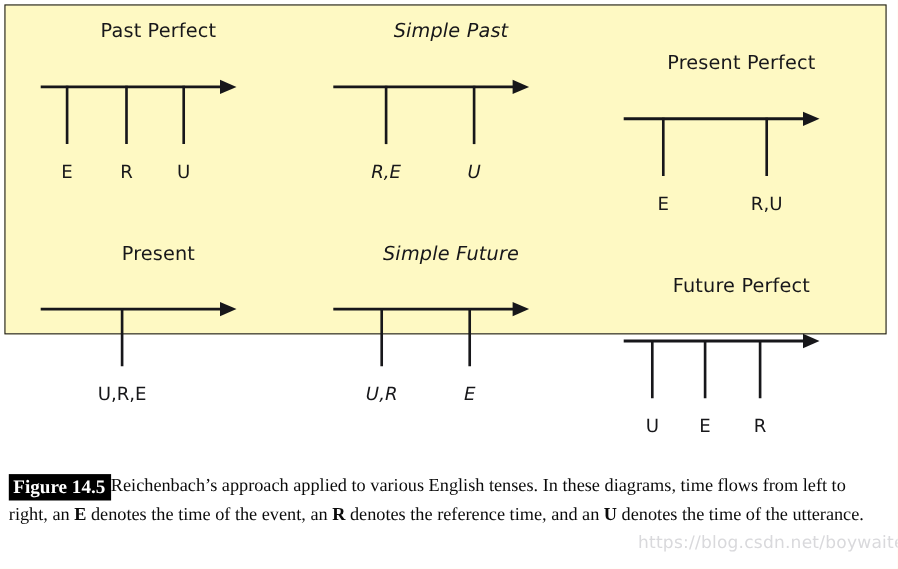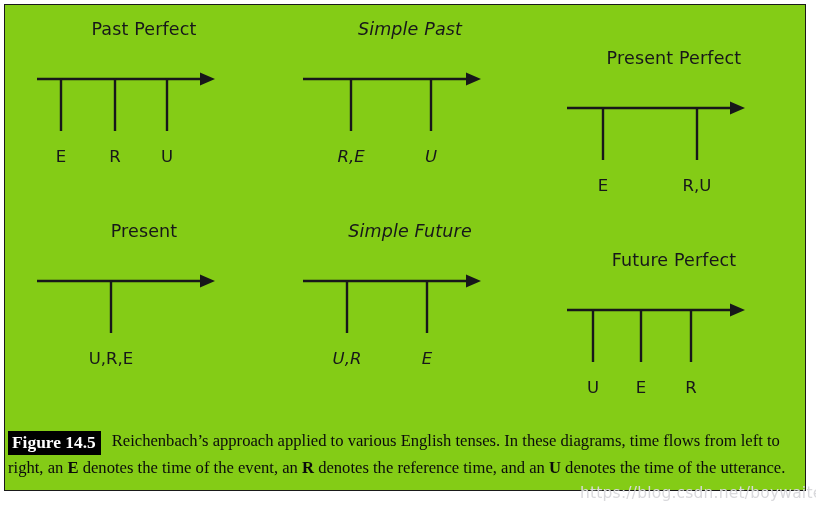--- a/index.html
+++ b/index.html
@@ -22,10 +22,10 @@
     left: 4px;
     top: 4px;
     width: 802px;
-    height: 487px;
+    height: 300px;
     box-sizing: border-box;
     border: 1.6px solid #1a1a1a;
-    background: #84cc16;
+    background: #fef9c3;
   }
 
   .diagram-grid {

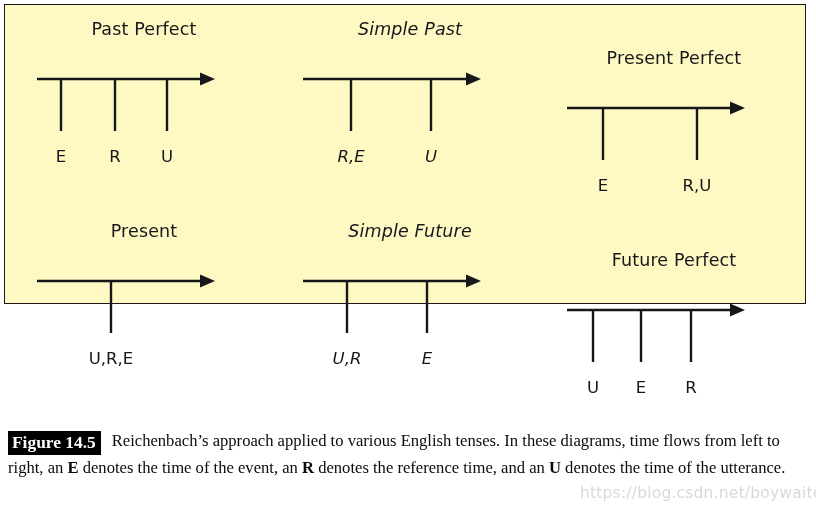--- a/index.html
+++ b/index.html
@@ -111,7 +111,6 @@
     font-size: 17.4px;
     line-height: 21px;
     padding: 1px 5px 2px 4px;
-    margin-right: 11px;
     vertical-align: -2px;
     white-space: nowrap;
   }

